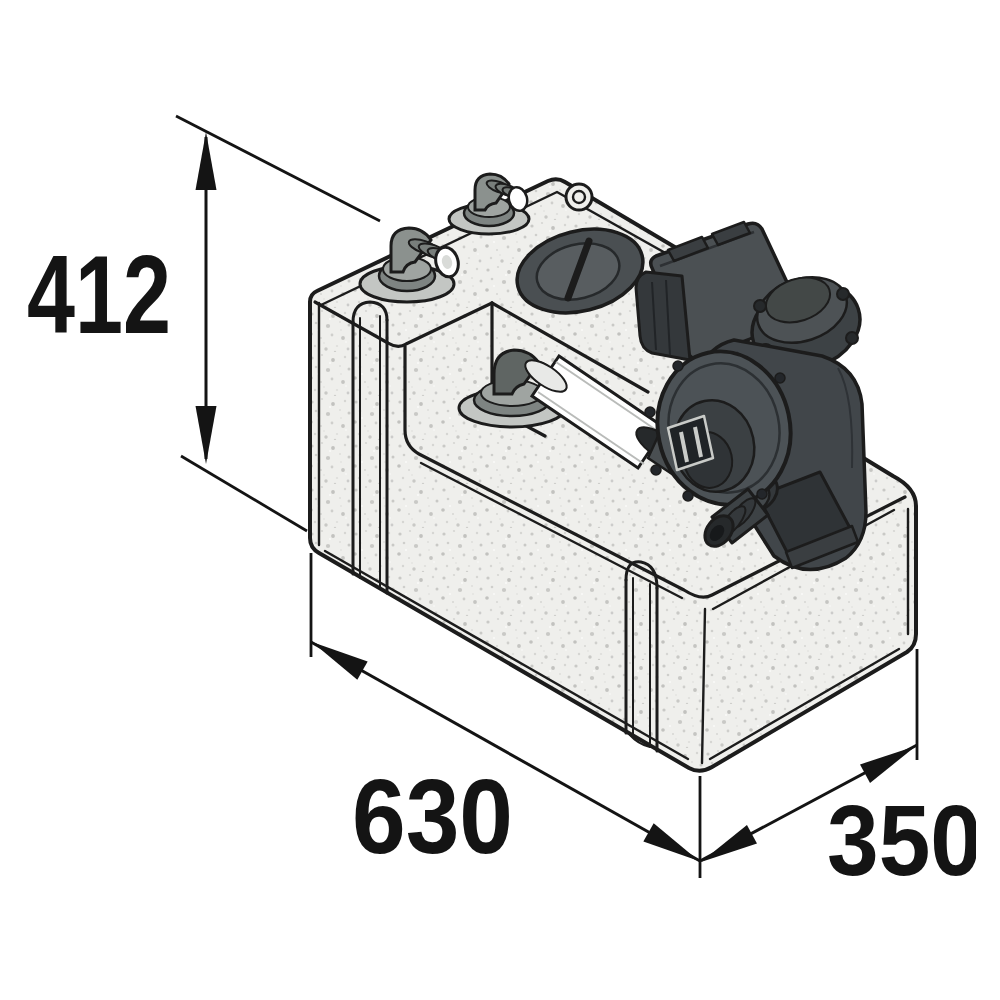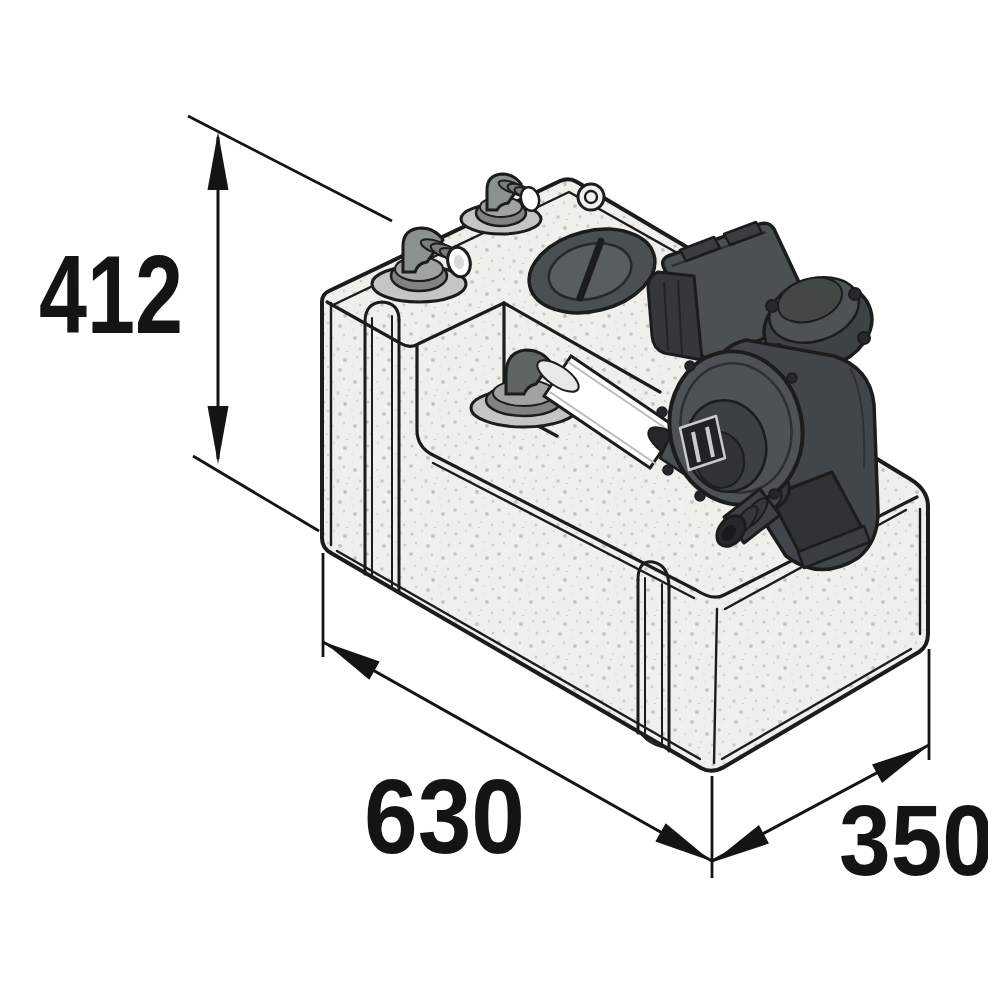--- a/index.html
+++ b/index.html
@@ -10,7 +10,6 @@
     background: #ffffff;
     overflow: hidden;
     font-family: "Liberation Sans", sans-serif;
-    margin-left: 12px;
   }
   .stage svg { position: absolute; inset: 0; }
   text.dim-label {

